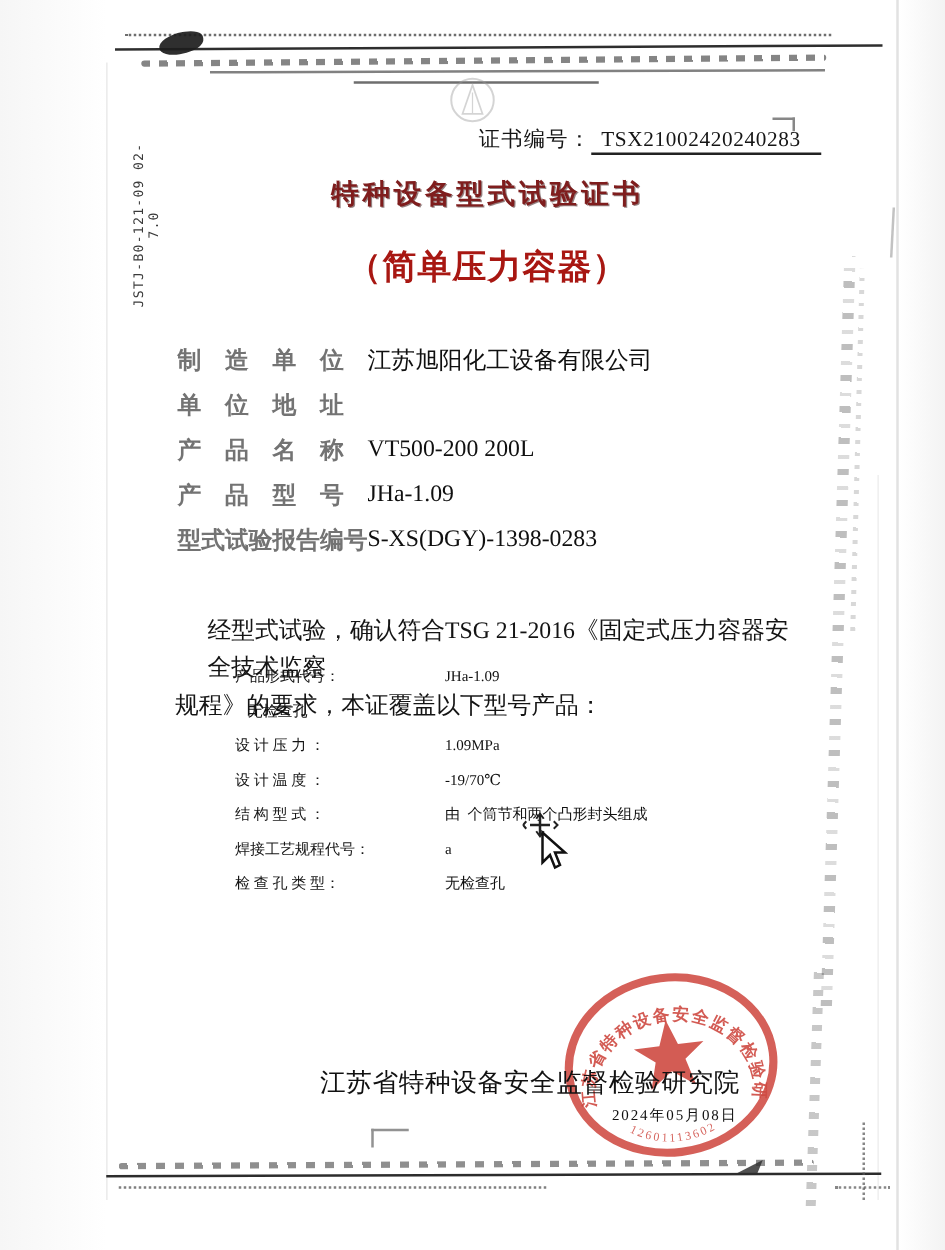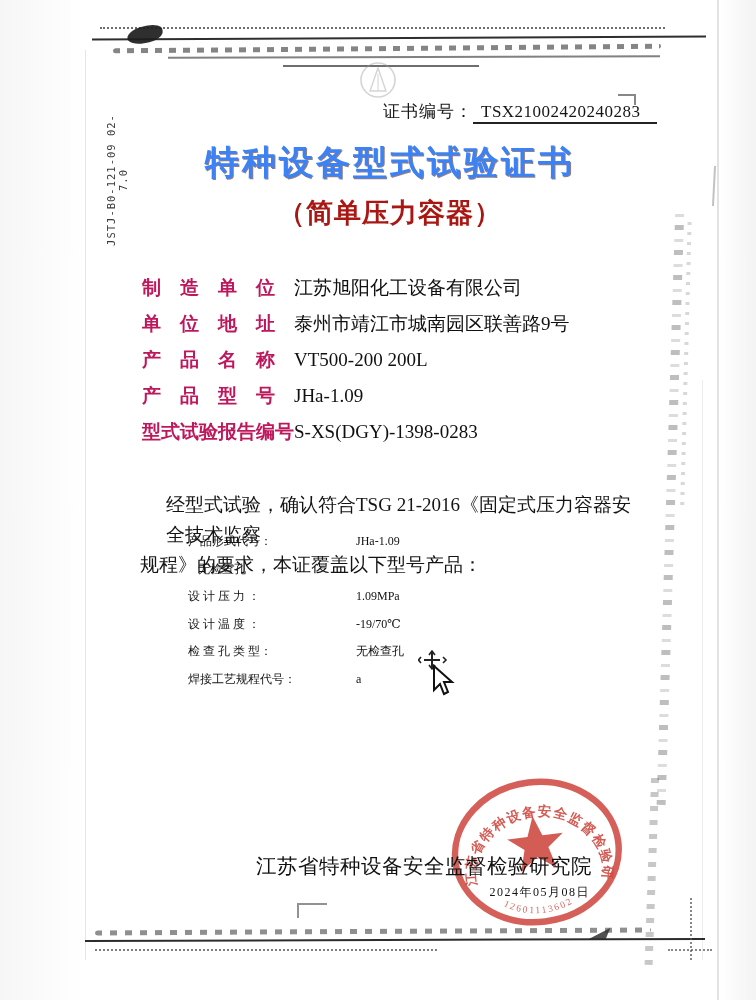--- a/index.html
+++ b/index.html
@@ -50,8 +50,8 @@
   
   .cert-line{left:383px;top:100px;font-size:17px;letter-spacing:1px;color:#151515;white-space:nowrap;}
   .cert-line .num{border-bottom:2px solid #222;padding:0 16px 1px 8px;font-family:"Liberation Serif",serif;letter-spacing:.5px;}
-  .doc-title{left:24px;top:140px;width:732px;text-align:center;font-size:34px;font-weight:bold;letter-spacing:3px;
-    color:#3b82f6;text-shadow:1px 1px 0 rgba(40,0,0,.5);font-family:Liberation Mono, monospace;}
+  .doc-title{left:24px;top:140px;width:732px;text-align:center;font-size:22px;font-weight:bold;letter-spacing:3px;
+    color:#7f1d1d;text-shadow:1px 1px 0 rgba(40,0,0,.5);font-family:Liberation Mono, monospace;}
   .doc-subtitle{left:24px;top:195px;width:732px;text-align:center;font-size:27px;font-weight:bold;letter-spacing:1px;color:#a81712;}
   .fields{left:142px;top:270px;width:486px;}
   .field-row{display:flex;align-items:center;height:36px;font-size:19px;}

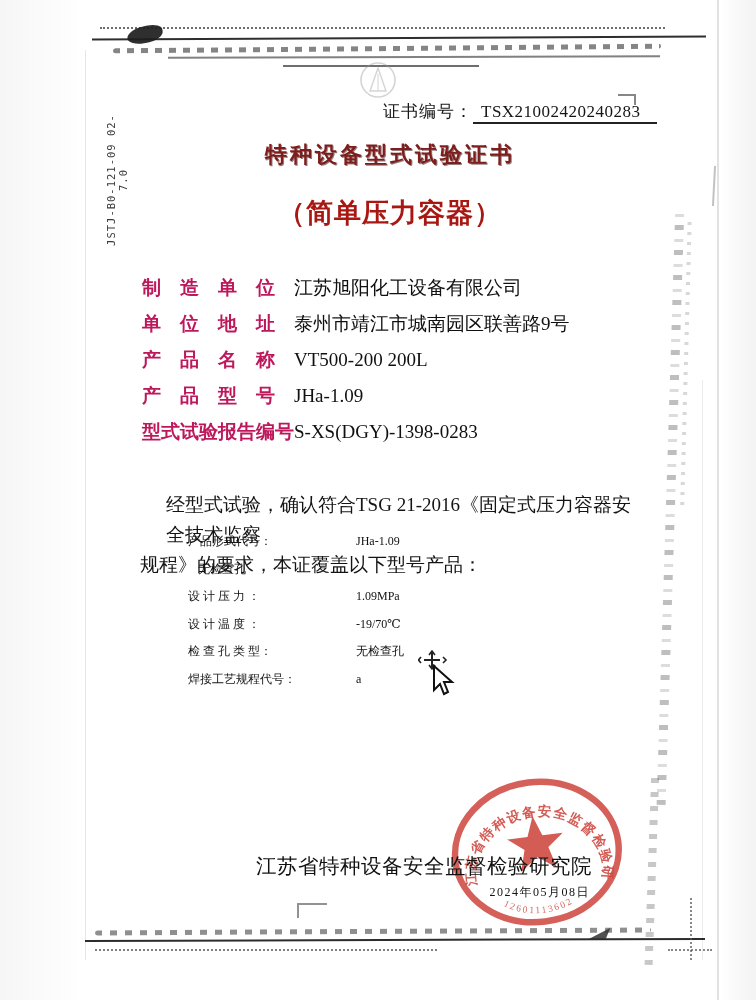--- a/index.html
+++ b/index.html
@@ -55,7 +55,7 @@
   .doc-subtitle{left:24px;top:195px;width:732px;text-align:center;font-size:27px;font-weight:bold;letter-spacing:1px;color:#a81712;}
   .fields{left:142px;top:270px;width:486px;}
   .field-row{display:flex;align-items:center;height:36px;font-size:19px;}
-  .field-label{width:152px;white-space:nowrap;color:#be185d;font-weight:600;}
+  .field-label{width:152px;white-space:nowrap;color:#737373;font-weight:600;}
   .field-value{flex:1;text-align:left;color:#101010;}
   .statement{left:140px;top:490px;width:496px;font-size:19px;line-height:30px;color:#141414;}
   .statement .l1{padding-left:26px;}

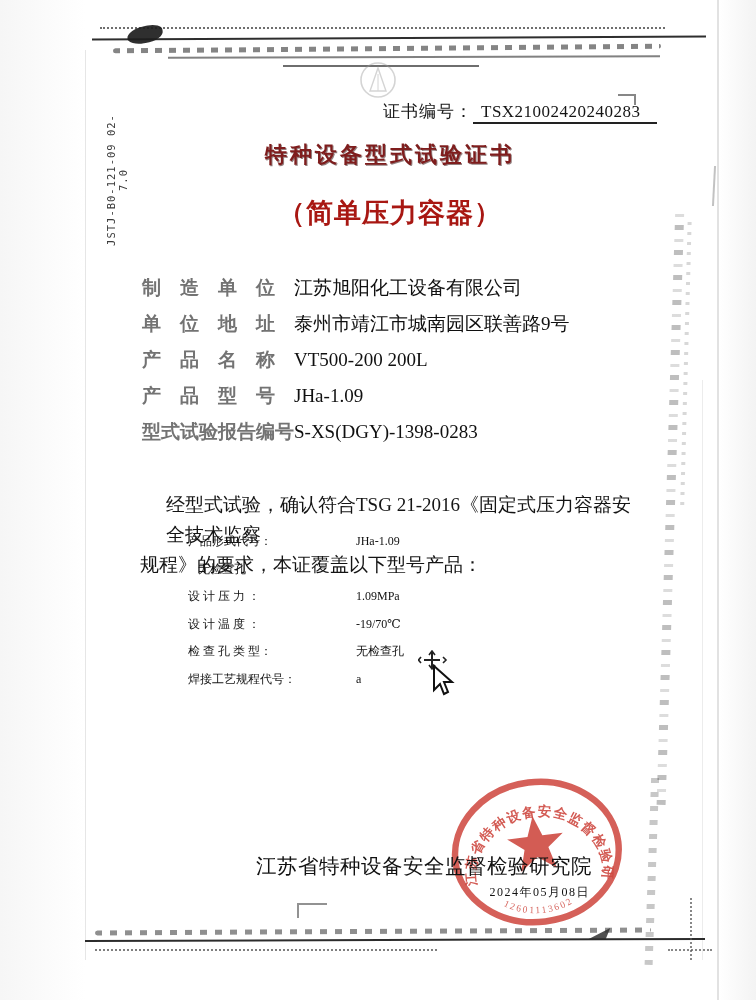--- a/index.html
+++ b/index.html
@@ -118,7 +118,6 @@
     </div>
     <div class="field-row">
       <span class="field-label">单　位　地　址</span>
-      <span class="field-value">泰州市靖江市城南园区联善路9号</span>
     </div>
     <div class="field-row">
       <span class="field-label">产　品　名　称</span>

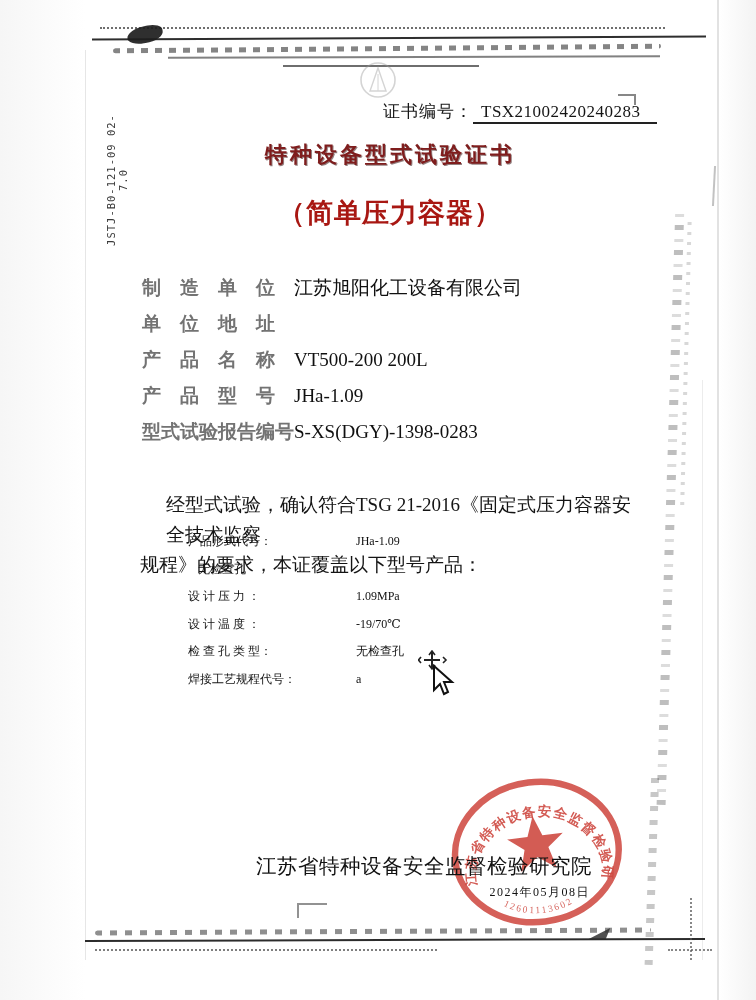--- a/index.html
+++ b/index.html
@@ -155,6 +155,10 @@
       <span class="detail-value">-19/70℃</span>
     </div>
     <div class="detail-row">
+      <span class="detail-label">结 构 型 式 ：</span>
+      <span class="detail-value">由  个筒节和两个凸形封头组成</span>
+    </div>
+    <div class="detail-row">
       <span class="detail-label">检 查 孔 类 型：</span>
       <span class="detail-value">无检查孔</span>
     </div>

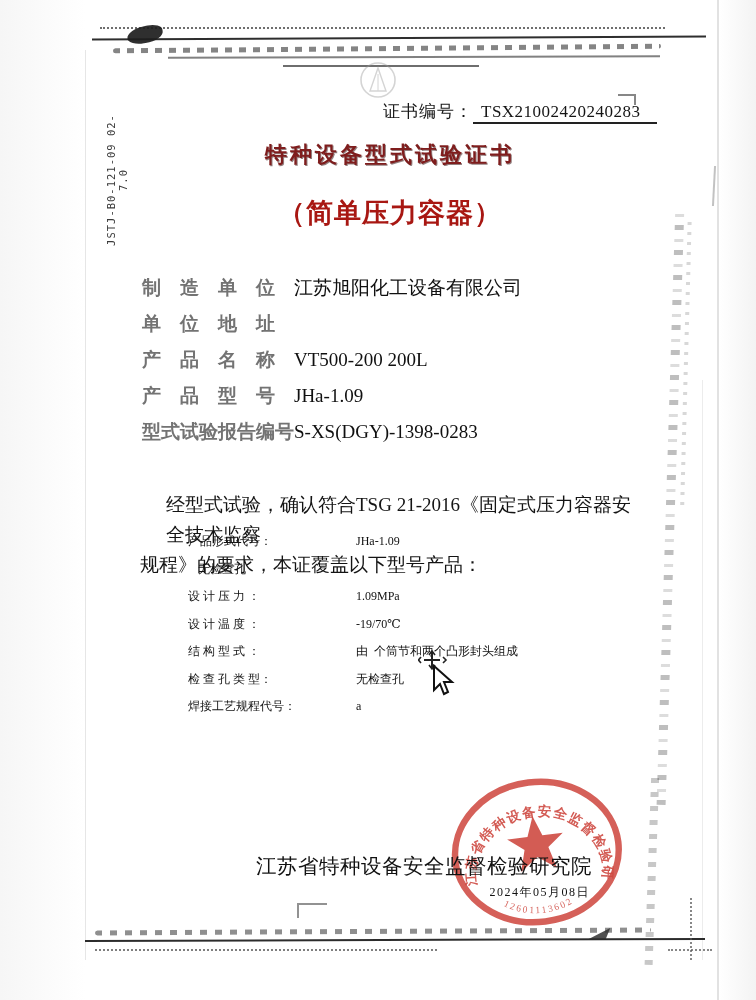--- a/index.html
+++ b/index.html
@@ -159,12 +159,12 @@
       <span class="detail-value">由  个筒节和两个凸形封头组成</span>
     </div>
     <div class="detail-row">
+      <span class="detail-label">焊接工艺规程代号：</span>
+      <span class="detail-value">a</span>
+    </div>
+    <div class="detail-row">
       <span class="detail-label">检 查 孔 类 型：</span>
       <span class="detail-value">无检查孔</span>
-    </div>
-    <div class="detail-row">
-      <span class="detail-label">焊接工艺规程代号：</span>
-      <span class="detail-value">a</span>
     </div>
   </div>
 

